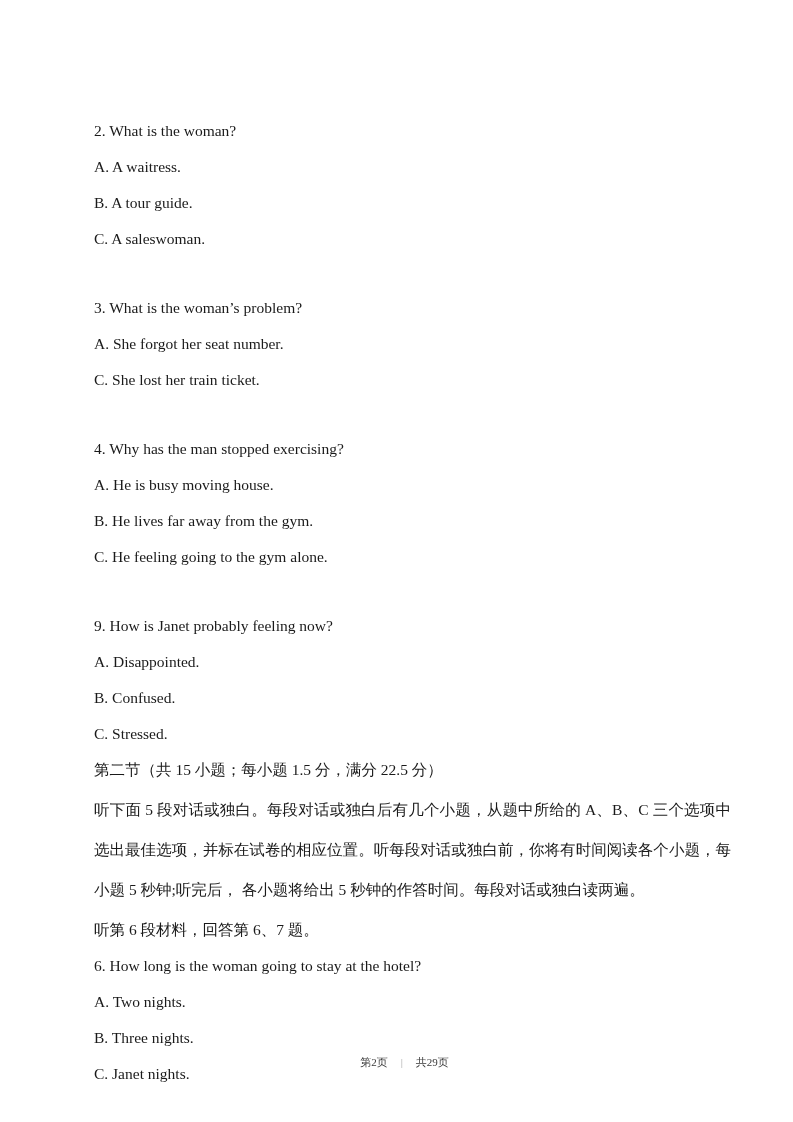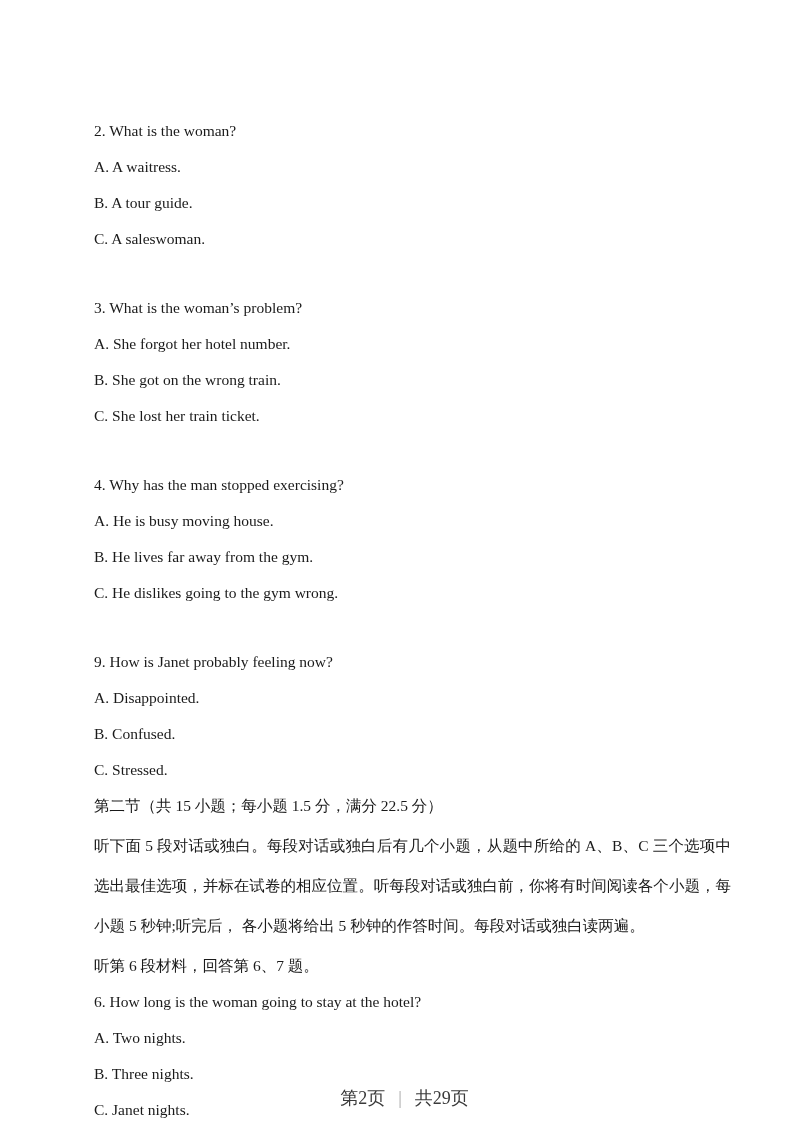--- a/index.html
+++ b/index.html
@@ -61,7 +61,7 @@
 
     <div>
       <div class="line">3. What is the woman’s problem?</div>
-      <div class="line">A. She forgot her hotel number.</div>
+      <div class="line">A. She forgot her seat number.</div>
       <div class="line">B. She got on the wrong train.</div>
       <div class="line">C. She lost her train ticket.</div>
     </div>

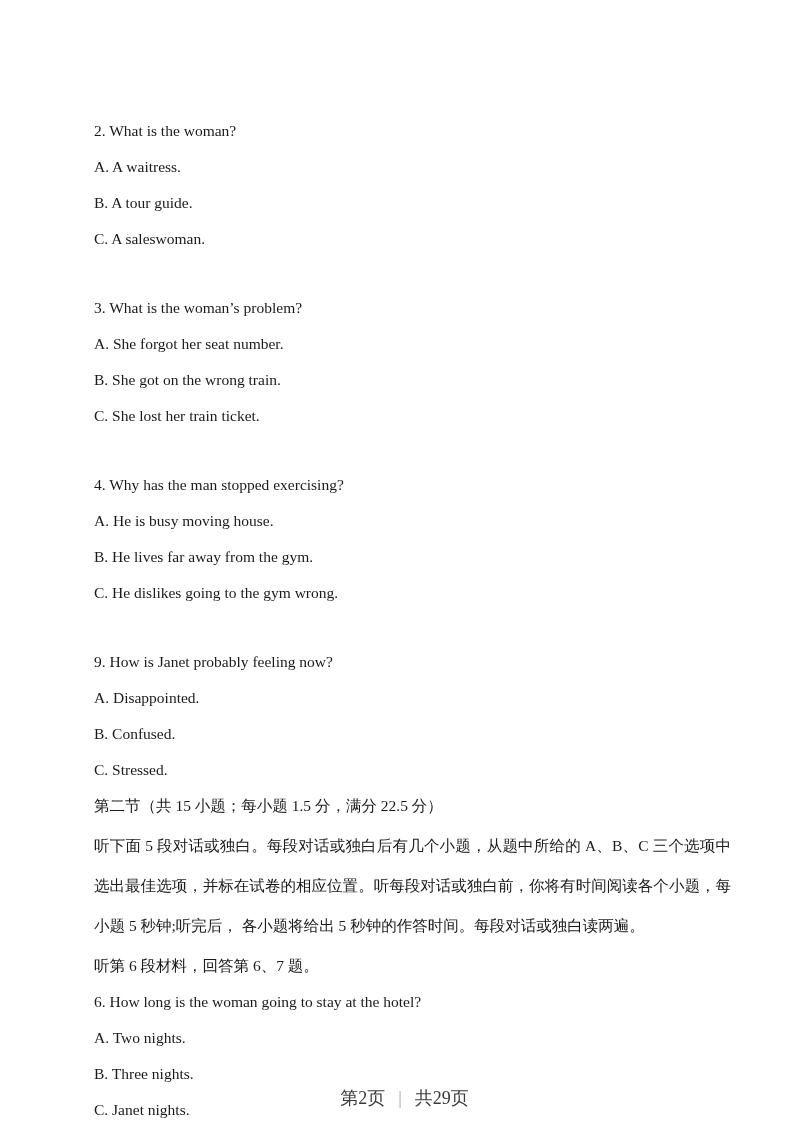--- a/index.html
+++ b/index.html
@@ -62,7 +62,6 @@
     <div>
       <div class="line">3. What is the woman’s problem?</div>
       <div class="line">A. She forgot her seat number.</div>
-      <div class="line">B. She got on the wrong train.</div>
       <div class="line">C. She lost her train ticket.</div>
     </div>
     <div class="gap"></div>

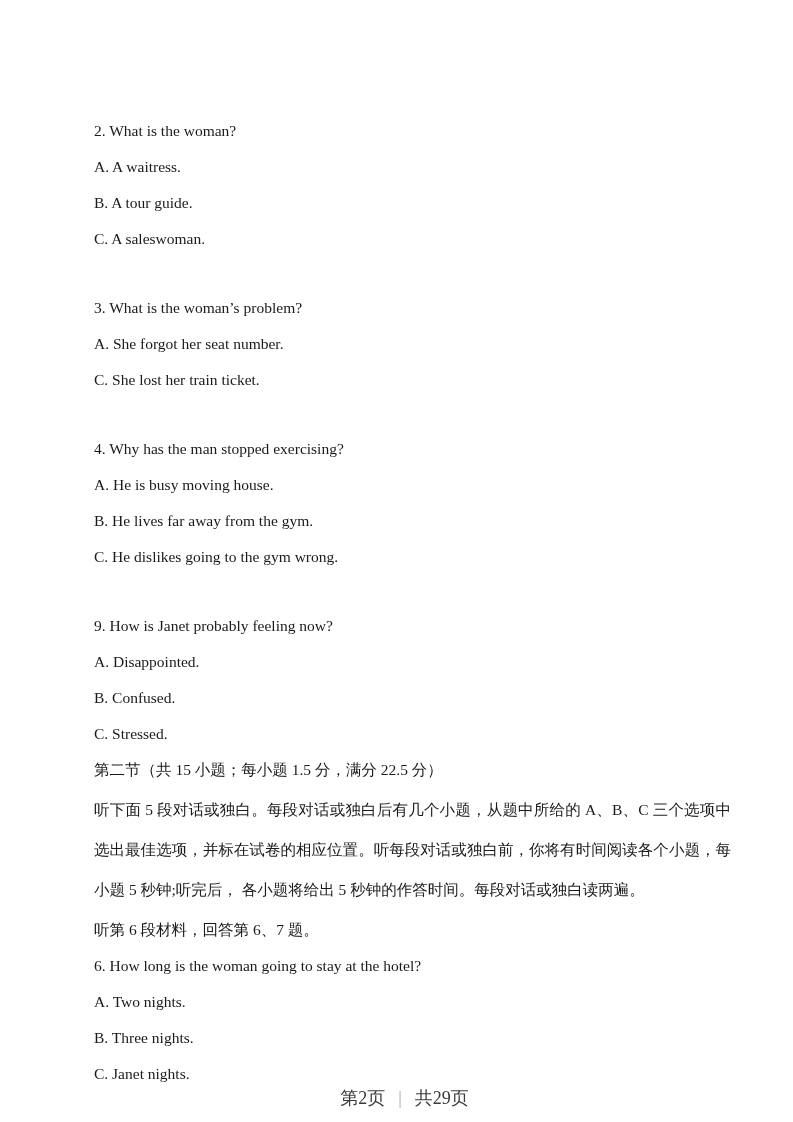--- a/index.html
+++ b/index.html
@@ -70,7 +70,7 @@
       <div class="line">4. Why has the man stopped exercising?</div>
       <div class="line">A. He is busy moving house.</div>
       <div class="line">B. He lives far away from the gym.</div>
-      <div class="line">C. He dislikes going to the gym wrong.</div>
+      <div class="line">C. He feeling going to the gym alone.</div>
     </div>
     <div class="gap"></div>
 

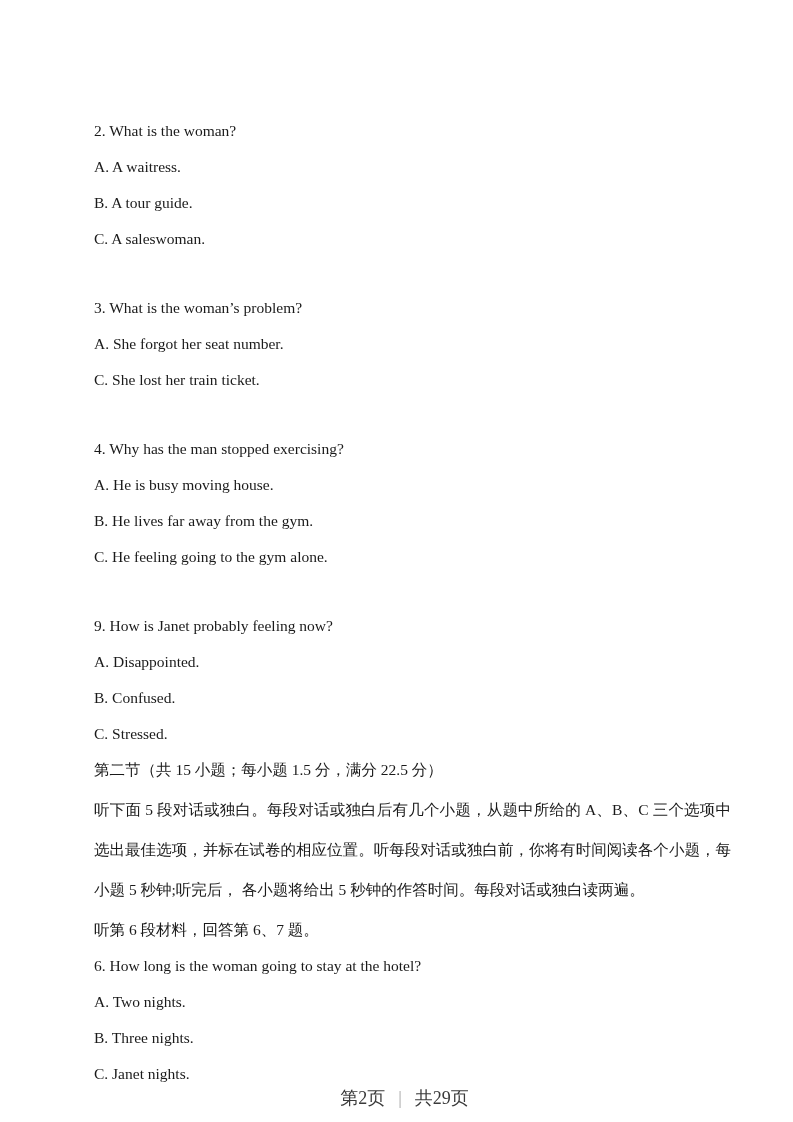--- a/index.html
+++ b/index.html
@@ -34,9 +34,9 @@
     position: absolute;
     left: 0;
     right: 0;
-    top: 1072px;
+    top: 1036px;
     text-align: center;
-    font-size: 18px;
+    font-size: 11px;
     line-height: 20px;
     color: #3a3a3a;
   }

